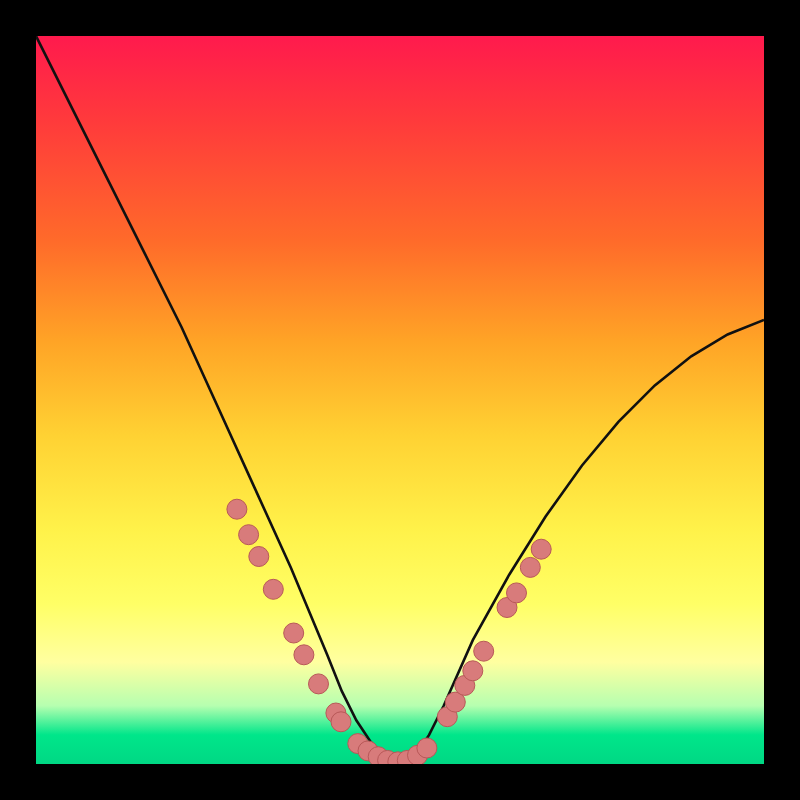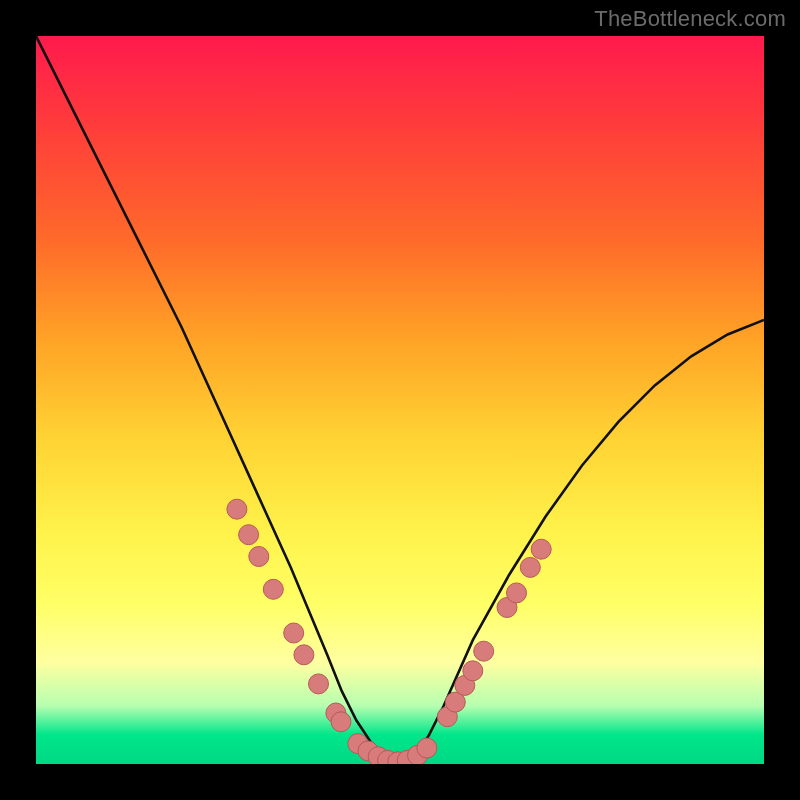--- a/index.html
+++ b/index.html
@@ -58,7 +58,6 @@
 <body>
 
 <div class="frame">
-  <div class="watermark">TheBottleneck.com</div>
   <div class="plot">
     <svg class="curve" viewBox="0 0 728 728">
       <path id="curve-path" d="M0.0 0.0 L36.4 72.8 L72.8 145.6 L109.2 218.4 L145.6 291.2 L182.0 371.3 L218.4 451.4 L254.8 531.4 L291.2 618.8 L305.8 655.2 L320.3 684.3 L334.9 706.2 L349.4 720.7 L364.0 728.0 L378.6 720.7 L393.1 698.9 L407.7 669.8 L436.8 604.2 L473.2 538.7 L509.6 480.5 L546.0 429.5 L582.4 385.8 L618.8 349.4 L655.2 320.3 L691.6 298.5 L728.0 283.9" fill="none" stroke="#111111" stroke-width="2.6"></path>

